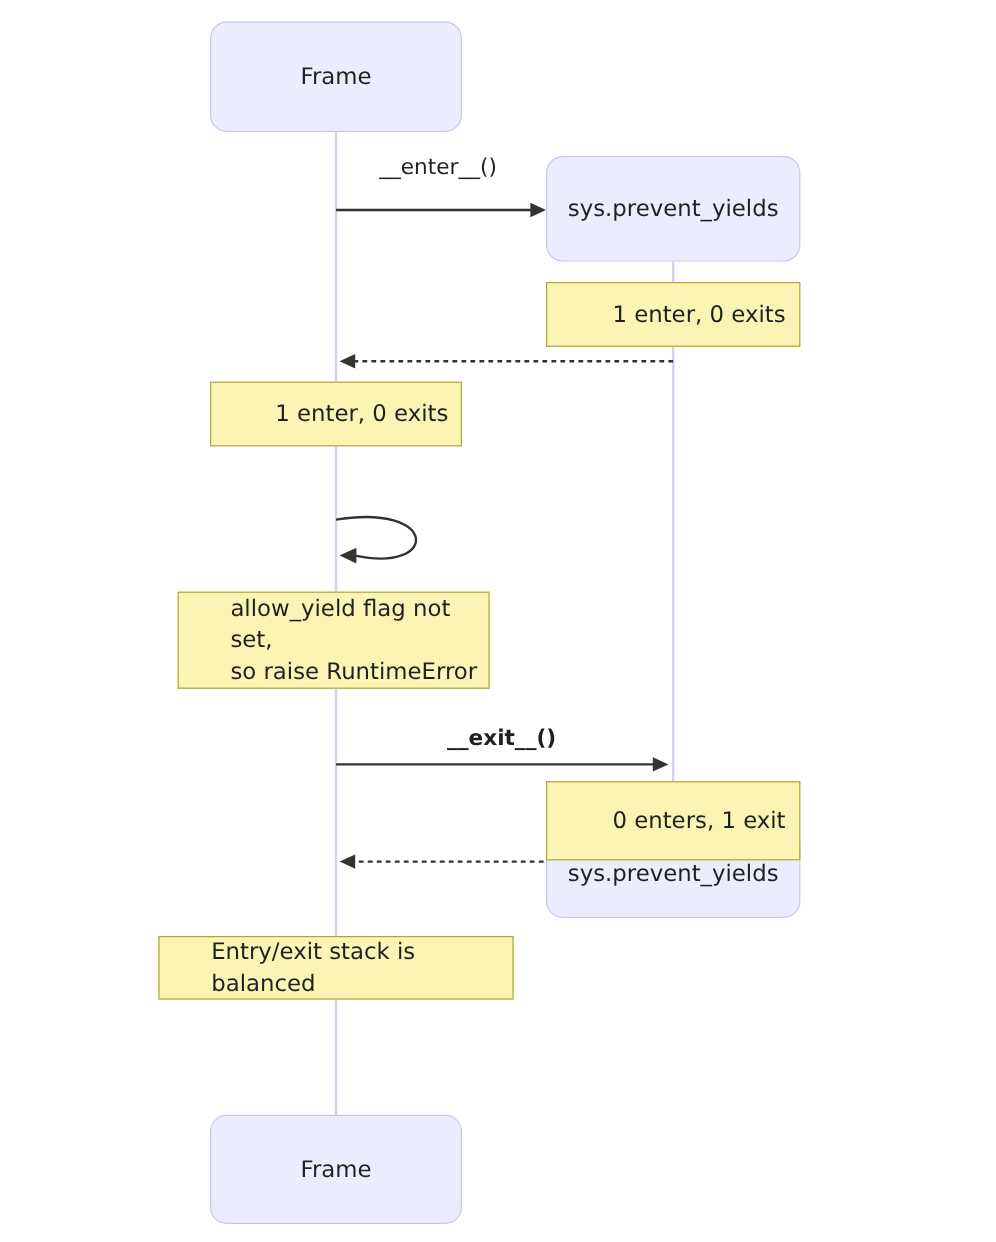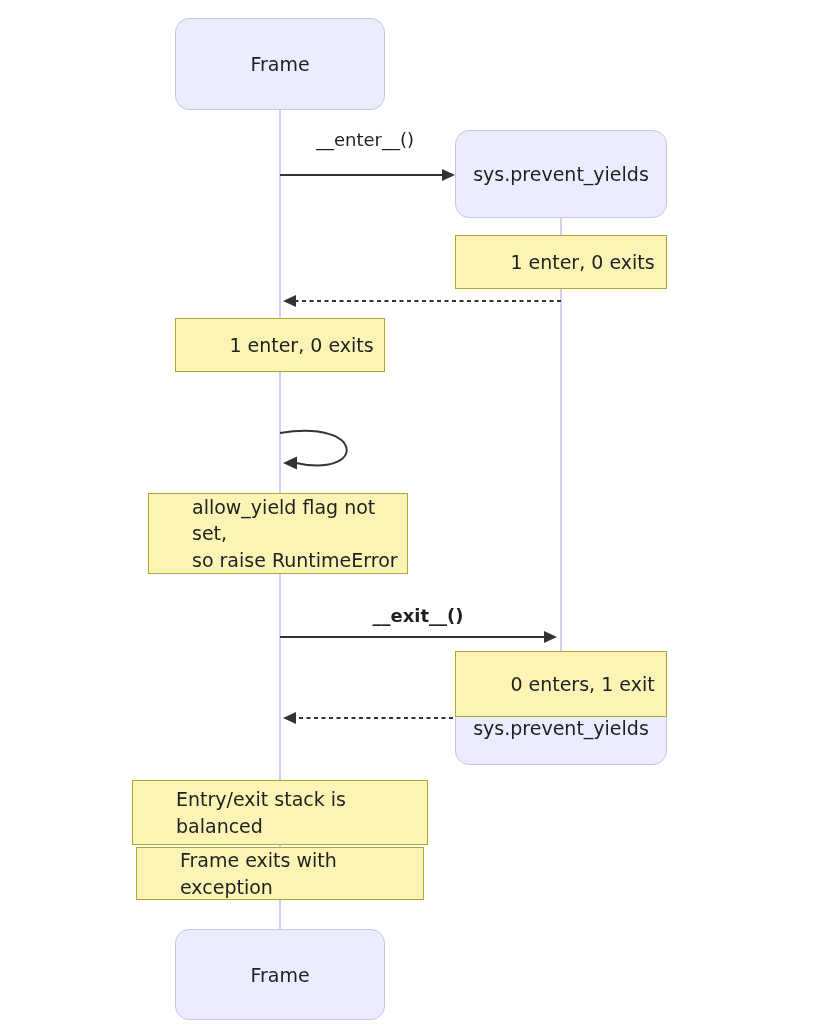--- a/index.html
+++ b/index.html
@@ -107,7 +107,7 @@
 
   <div class="note" style="left:455px;top:651px;width:212px;height:66px;">0 enters, 1 exit</div>
 
-  <div class="note" style="left:132px;top:780px;width:296px;height:65px;">Entry/exit stack is balanced</div>
+  <div class="note" style="left:132px;top:780px;width:296px;height:53px;">Entry/exit stack is balanced</div>
 
   <div class="note" style="left:136px;top:847px;width:288px;height:53px;">Frame exits with exception</div>
 

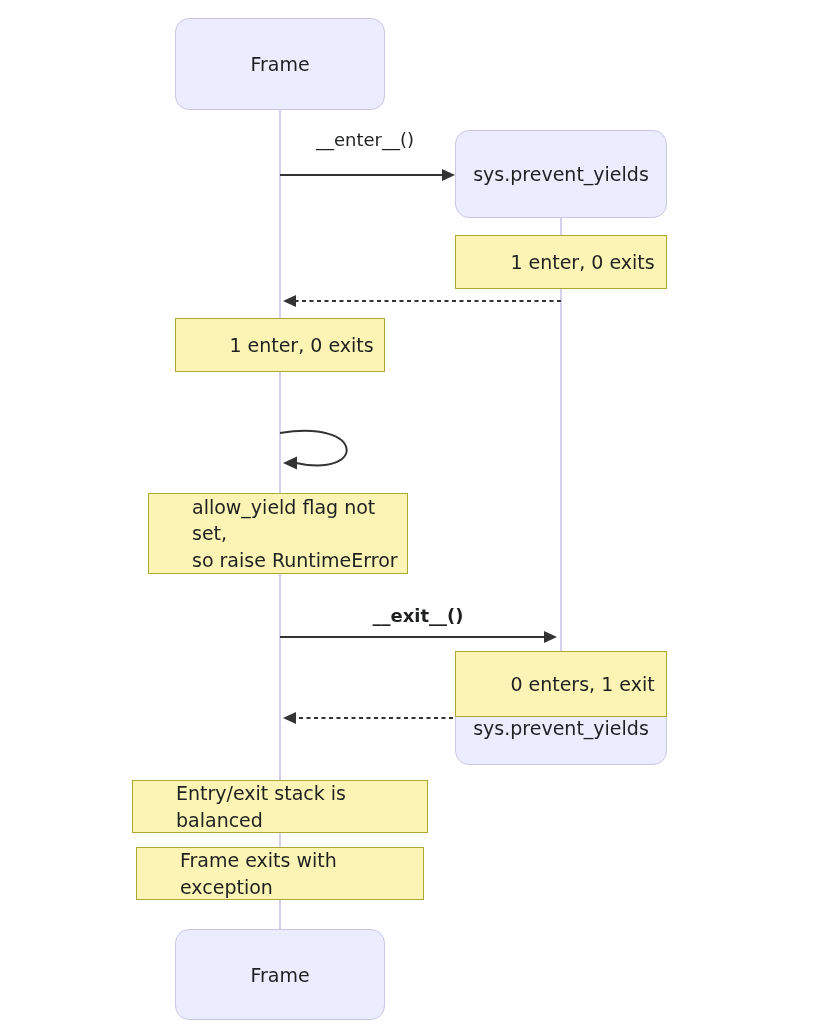--- a/index.html
+++ b/index.html
@@ -109,7 +109,6 @@
 
   <div class="note" style="left:132px;top:780px;width:296px;height:53px;">Entry/exit stack is balanced</div>
 
-  <div class="note" style="left:136px;top:847px;width:288px;height:53px;">Frame exits with exception</div>
 
 </div>
 

